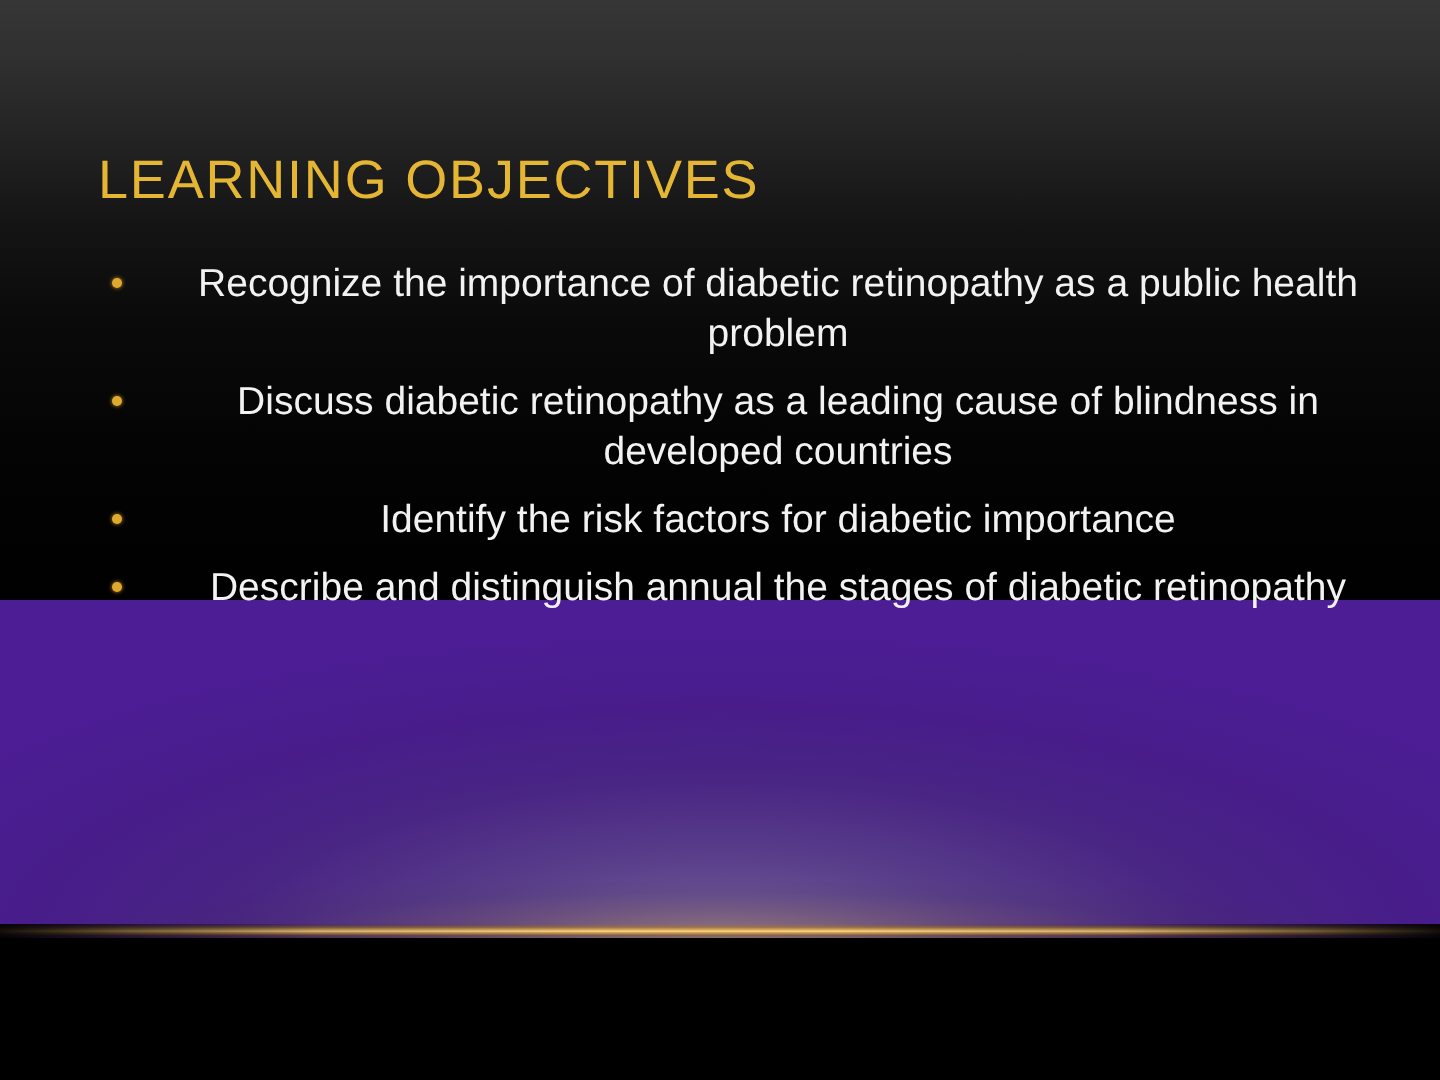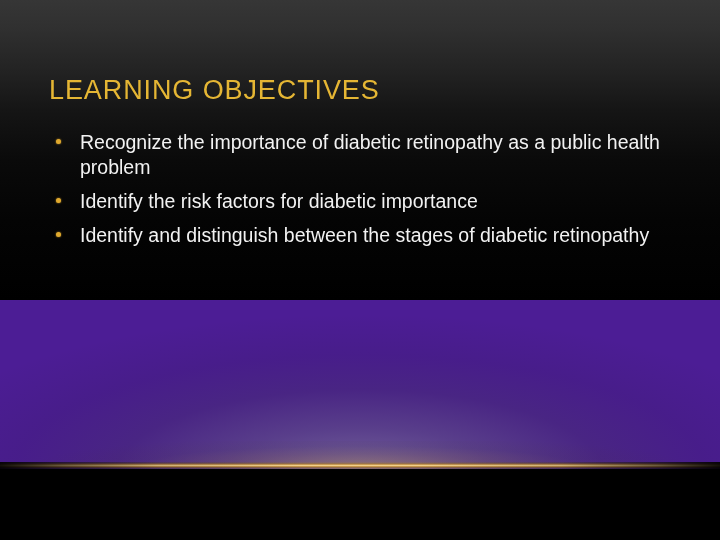--- a/index.html
+++ b/index.html
@@ -176,6 +176,7 @@
 
   .bullet-text {
     display: block;
+    text-align: center;
   }
 </style>
 </head>

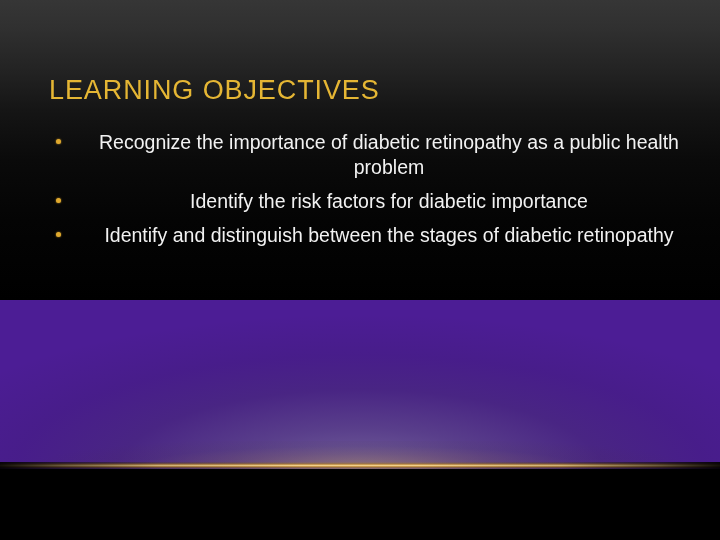--- a/index.html
+++ b/index.html
@@ -201,6 +201,10 @@
         <span class="bullet-text">Recognize the importance of diabetic retinopathy as a public health problem</span>
       </li>
 
+      <li class="bullet-item">
+        <span class="bullet-dot"></span>
+        <span class="bullet-text">Discuss diabetic retinopathy as a leading cause of blindness in developed countries</span>
+      </li>
 
       <li class="bullet-item">
         <span class="bullet-dot"></span>

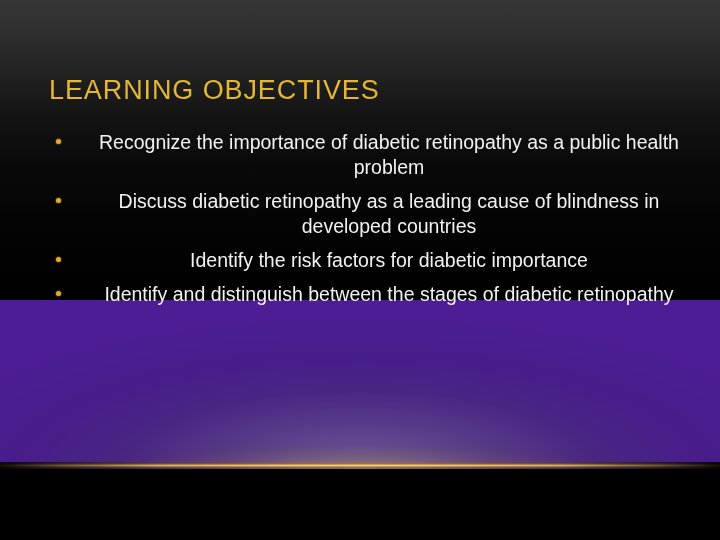--- a/index.html
+++ b/index.html
@@ -213,7 +213,7 @@
 
       <li class="bullet-item">
         <span class="bullet-dot"></span>
-        <span class="bullet-text">Identify and distinguish between the stages of diabetic retinopathy</span>
+        <span class="bullet-text">Describe and distinguish annual the stages of diabetic retinopathy</span>
       </li>
 
 

